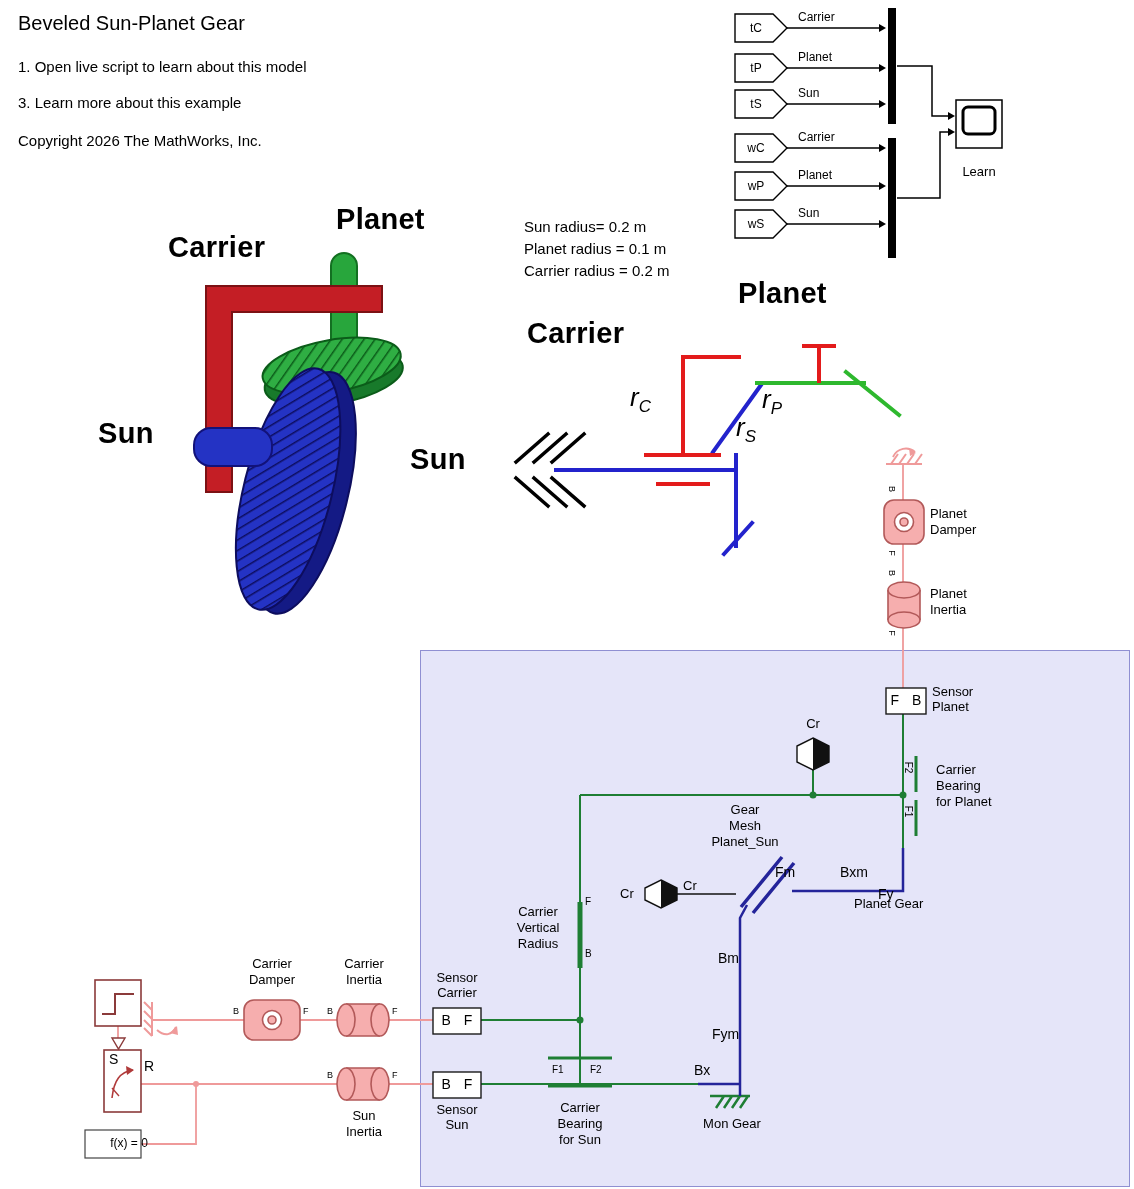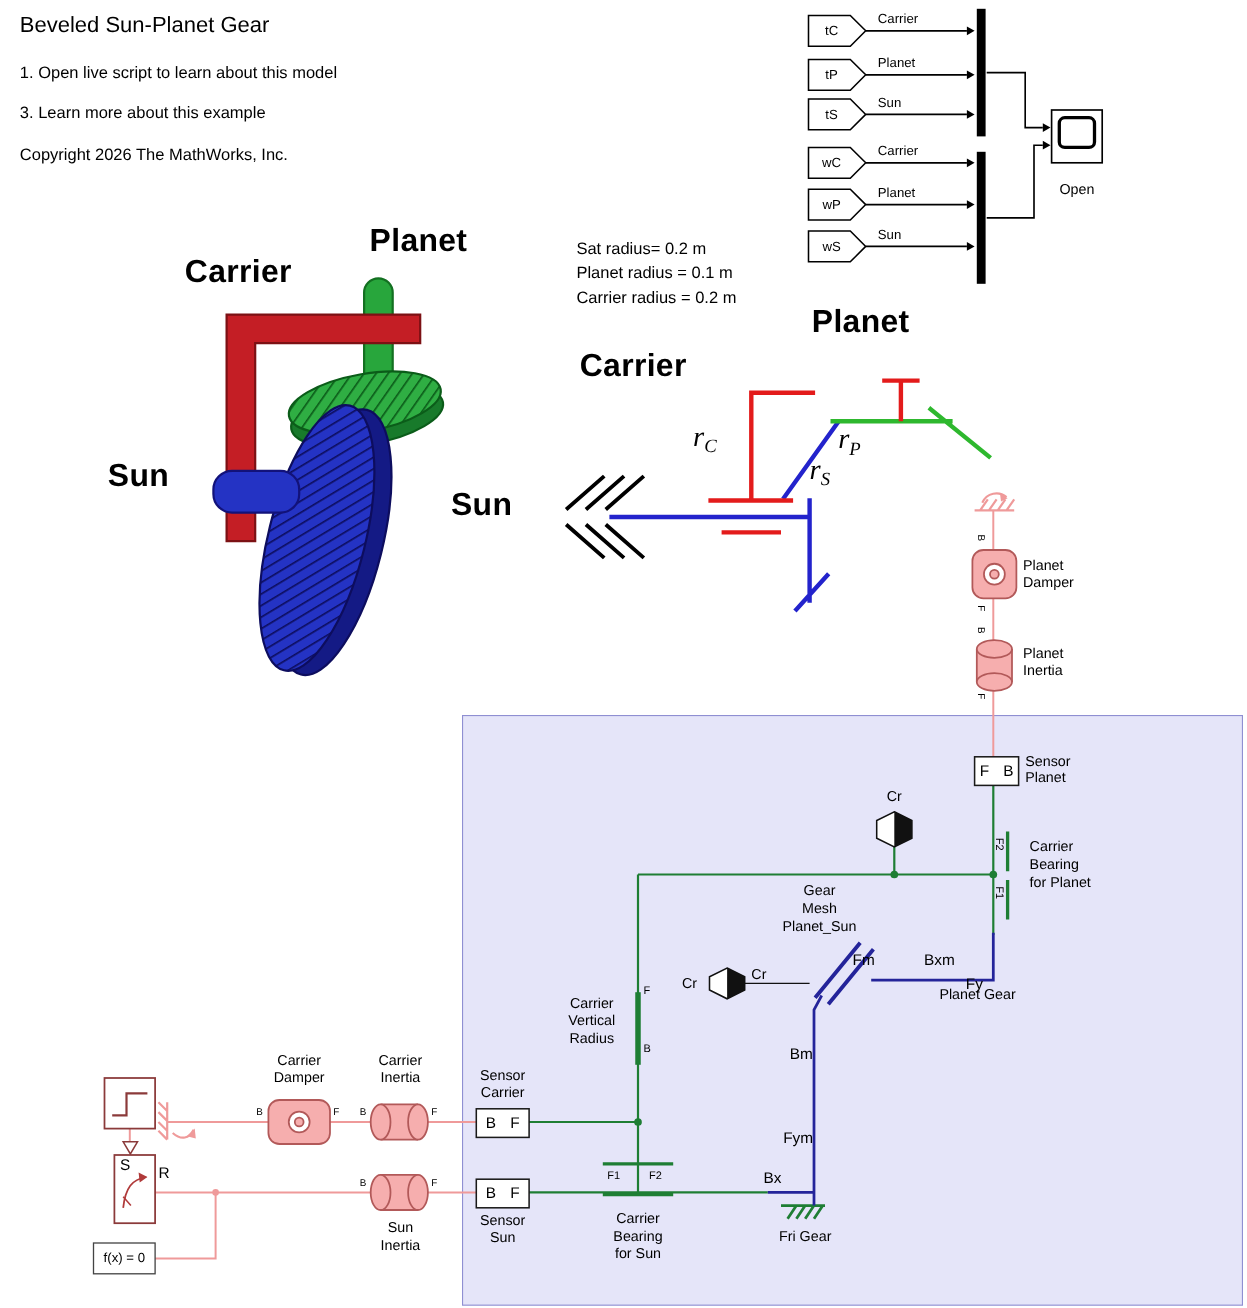--- a/index.html
+++ b/index.html
@@ -212,7 +212,7 @@
   <div class="lbl s12" style="left:798px;top:130px">Carrier</div>
   <div class="lbl s12" style="left:798px;top:168px">Planet</div>
   <div class="lbl s12" style="left:798px;top:206px">Sun</div>
-  <div class="lbl c" style="left:950px;top:164px;width:58px">Open</div>
+  <div class="lbl c" style="left:950px;top:164px;width:58px">Learn</div>
 
   <div class="lbl big" style="left:336px;top:212px">Planet</div>
   <div class="lbl big" style="left:168px;top:240px">Carrier</div>

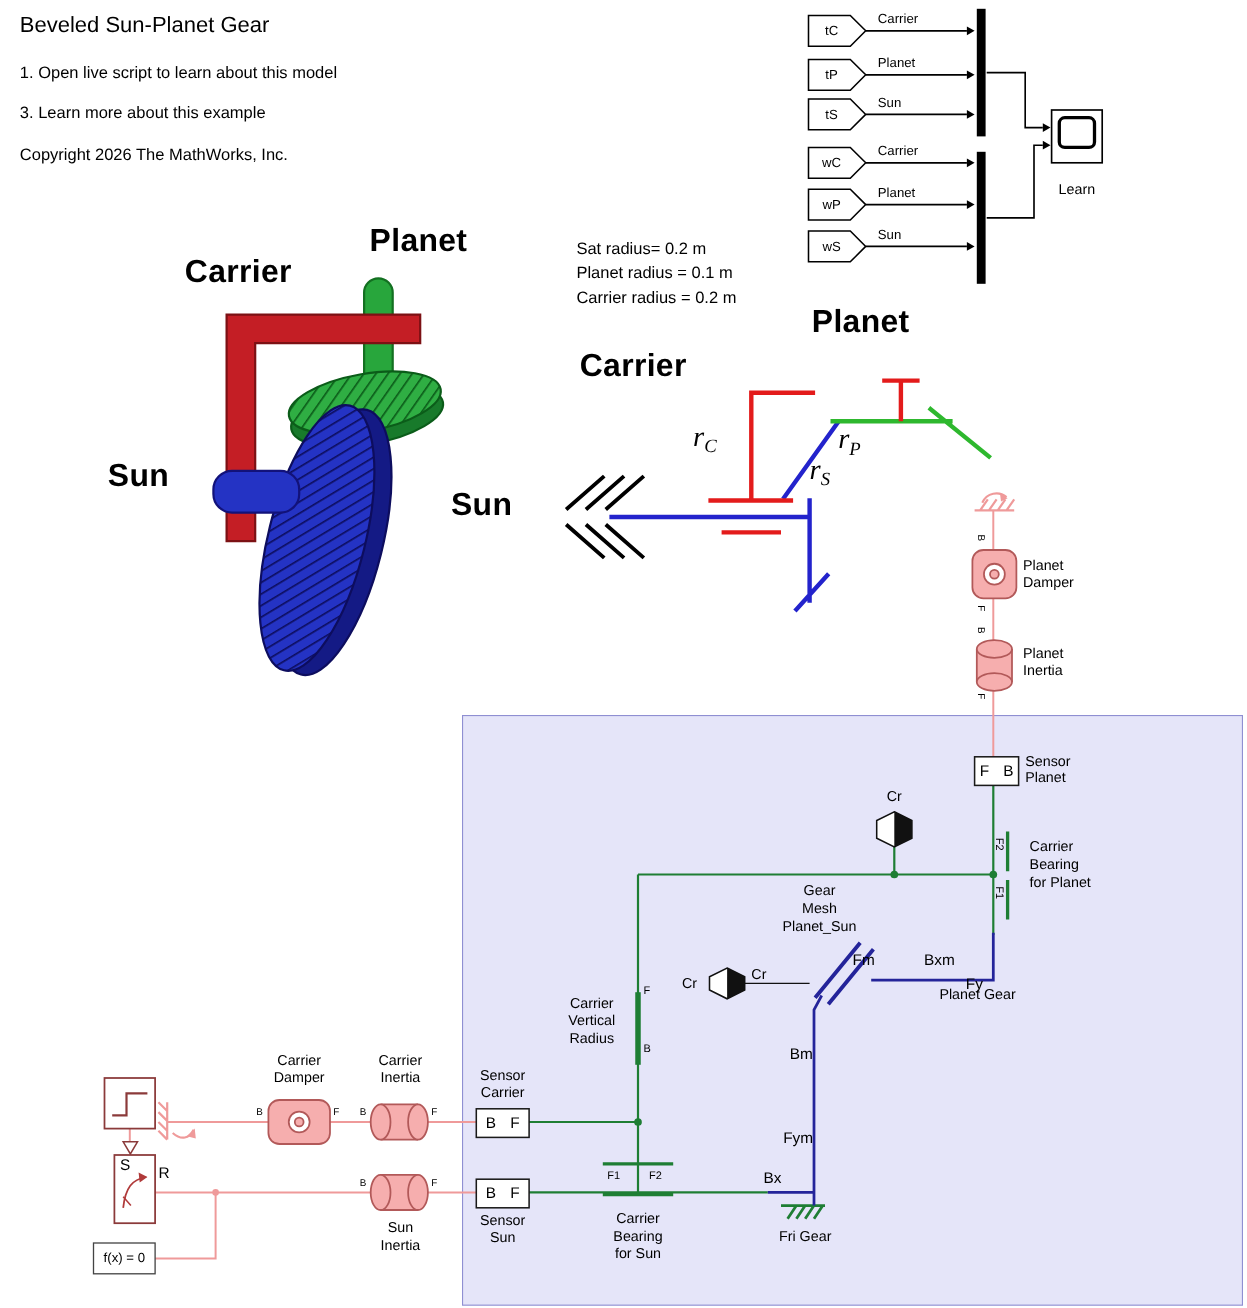--- a/index.html
+++ b/index.html
@@ -218,7 +218,7 @@
   <div class="lbl big" style="left:168px;top:240px">Carrier</div>
   <div class="lbl big" style="left:98px;top:426px">Sun</div>
 
-  <div class="lbl s15" style="left:524px;top:216px">Sat radius= 0.2 m
+  <div class="lbl s15" style="left:524px;top:216px">Sun radius= 0.2 m
 Planet radius = 0.1 m
 Carrier radius = 0.2 m</div>
 

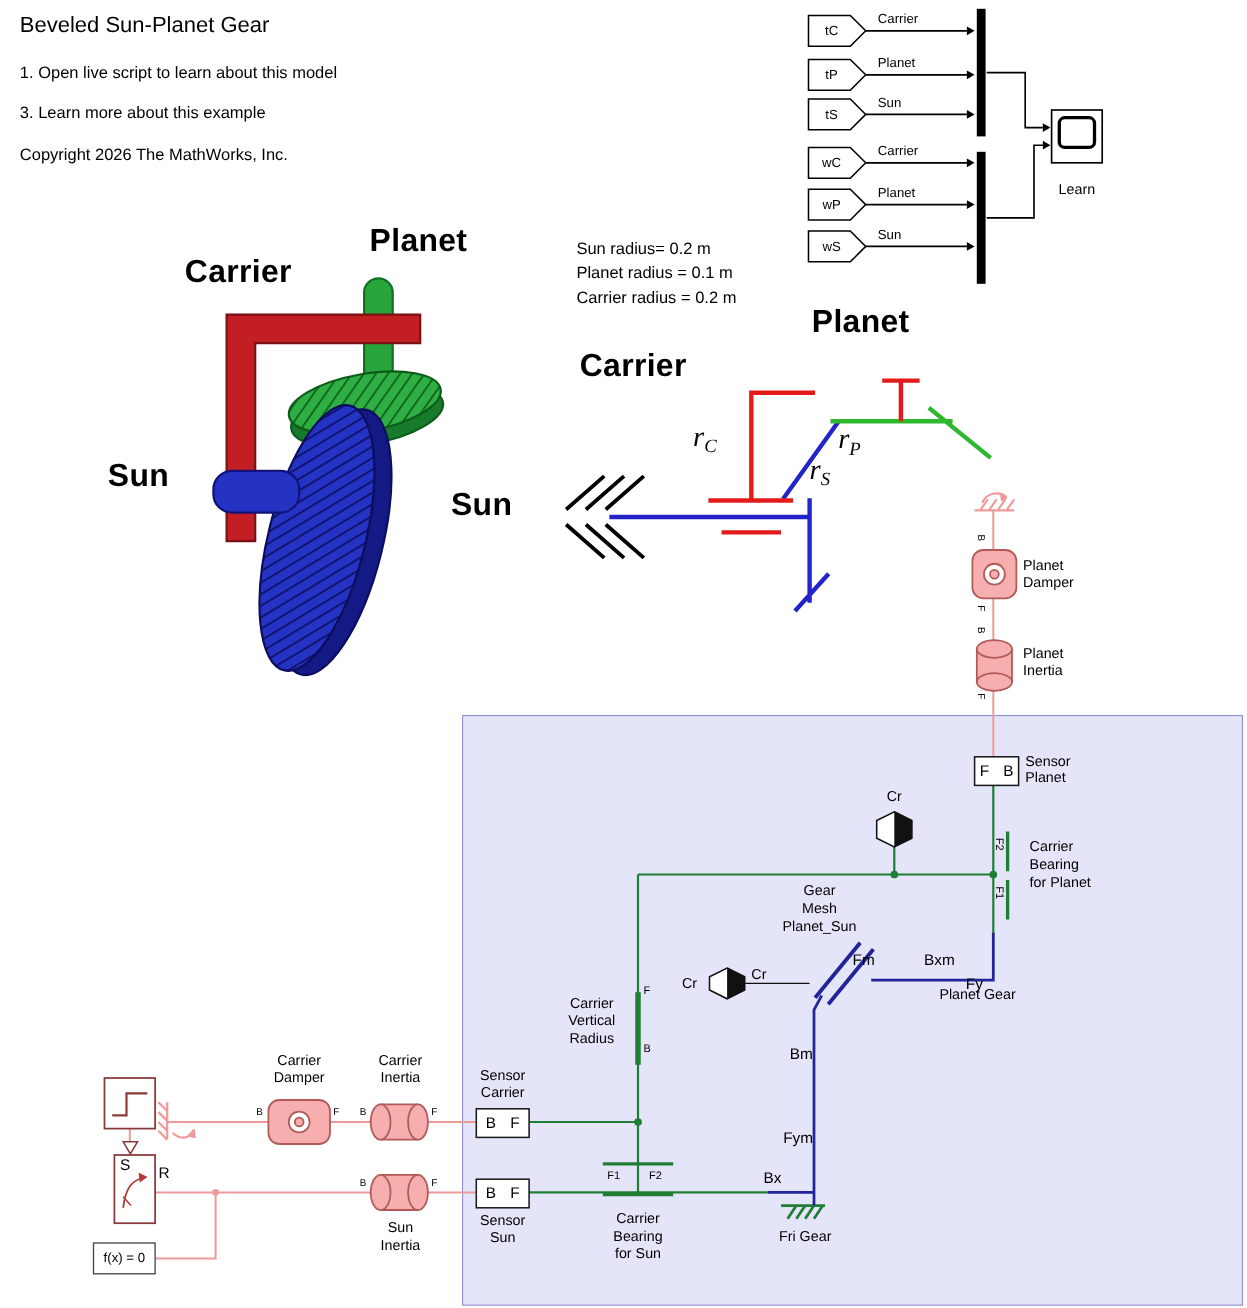--- a/index.html
+++ b/index.html
@@ -17,7 +17,7 @@
 .s9{font-size:9px;line-height:10px}
 .lh16{line-height:16px}
 .rot{transform:rotate(90deg);transform-origin:center center}
-.serif{font-family:Liberation Serif, serif;font-style:italic;font-size:26px;line-height:26px}
+.serif{font-family:Liberation Sans, sans-serif;font-style:italic;font-size:26px;line-height:26px}
 .serif sub{font-size:17px;font-style:italic}
 .ports{word-spacing:9px}
 .ttl{font-size:20px;font-weight:normal}

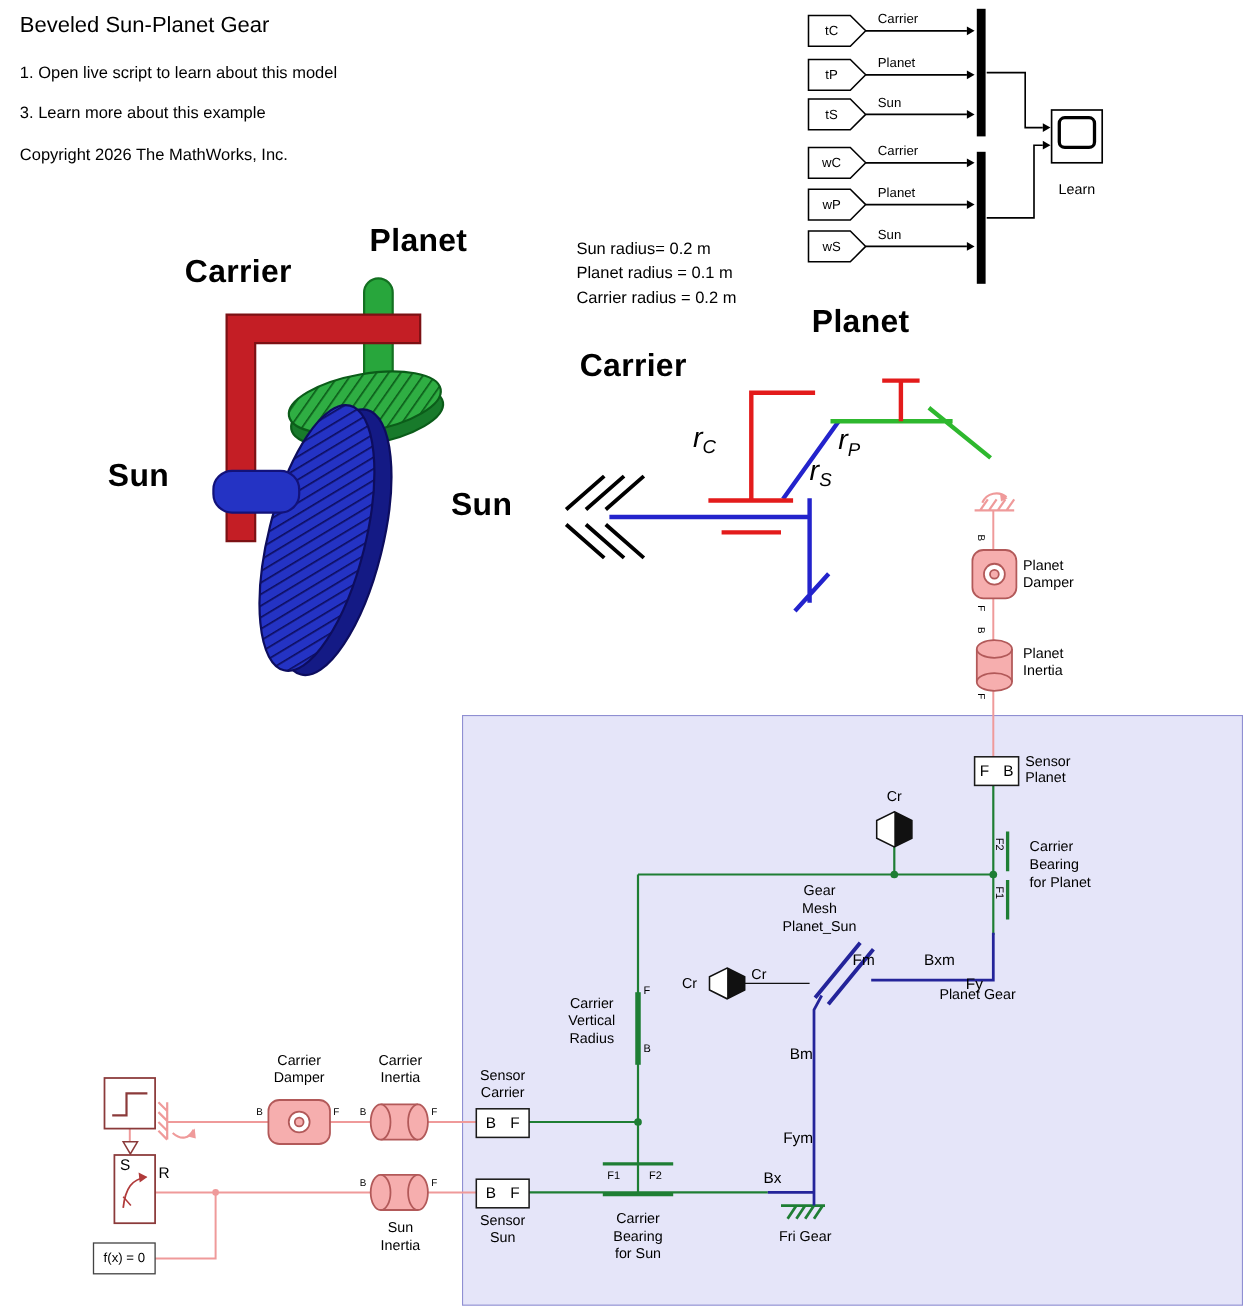--- a/index.html
+++ b/index.html
@@ -264,7 +264,7 @@
   <div class="lbl s11" style="left:718px;top:952px">Bm</div>
   <div class="lbl s11" style="left:712px;top:1028px">Fym</div>
   <div class="lbl s11" style="left:694px;top:1064px">Bx</div>
-  <div class="lbl c" style="left:698px;top:1116px;width:68px">Fri Gear</div>
+  <div class="lbl c" style="left:698px;top:1116px;width:68px">Mon Gear</div>
   <div class="lbl c" style="left:426px;top:970px;width:62px">Sensor
 Carrier</div>
   <div class="lbl s11 c ports" style="left:433px;top:1014px;width:48px">B F</div>

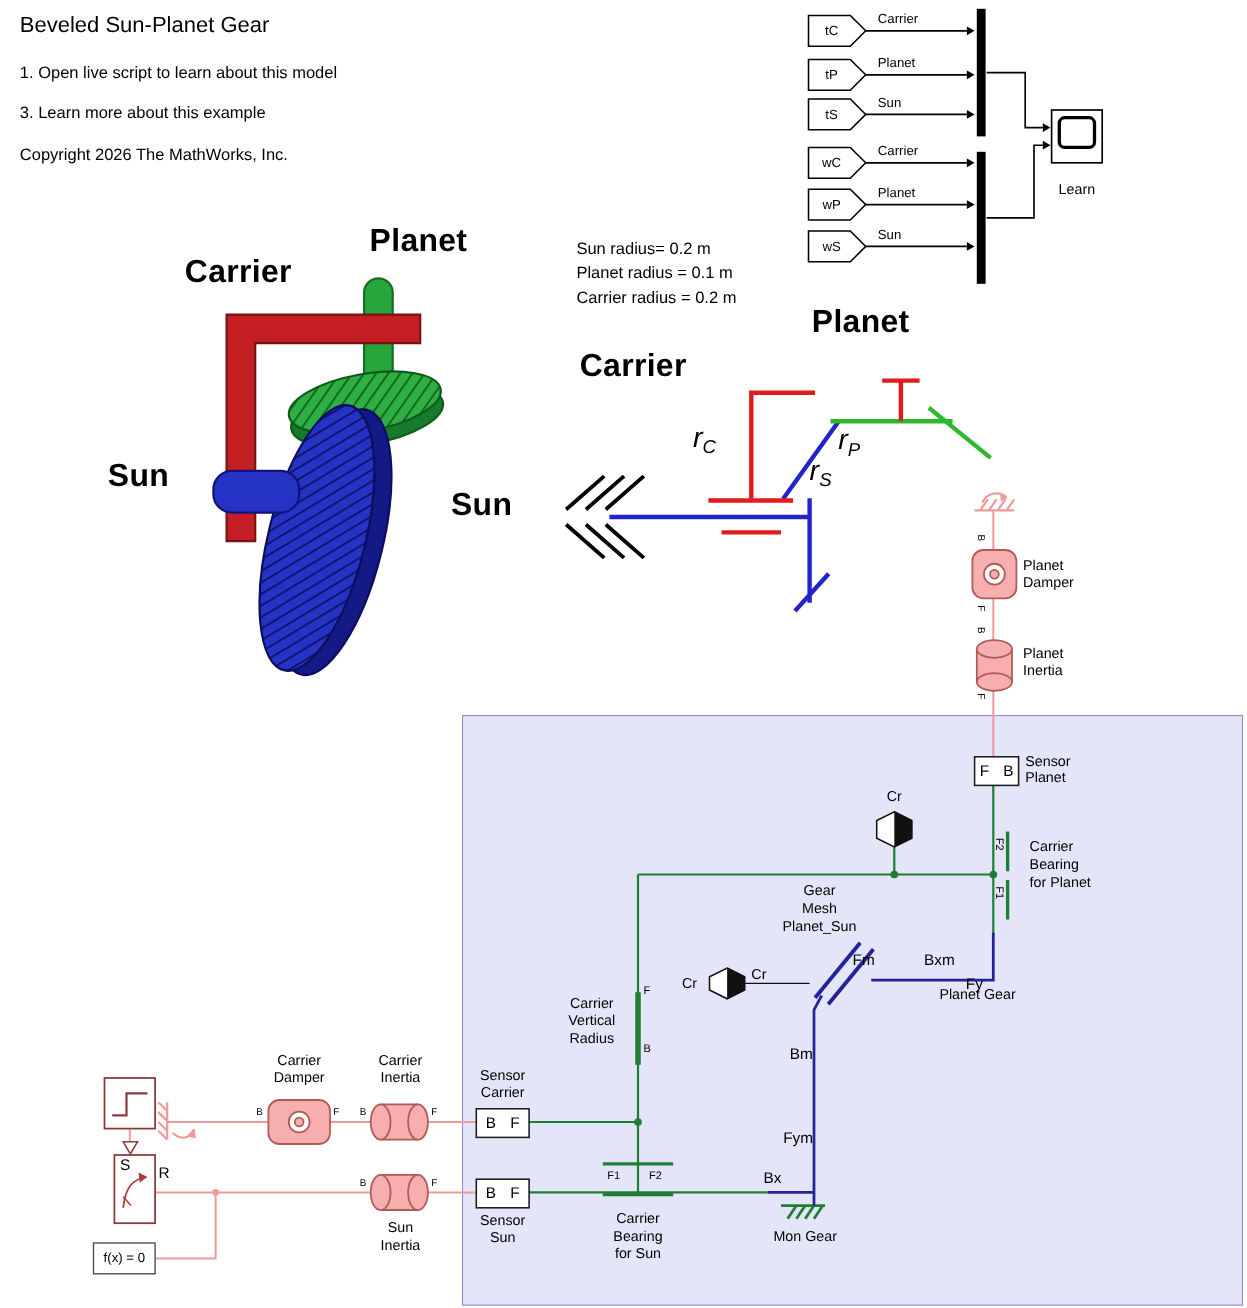--- a/index.html
+++ b/index.html
@@ -291,7 +291,7 @@
   <div class="lbl s9" style="left:392px;top:1070px">F</div>
   <div class="lbl s11" style="left:109px;top:1053px">S</div>
   <div class="lbl s11" style="left:144px;top:1060px">R</div>
-  <div class="lbl s12 c" style="left:87px;top:1136px;width:52px">f(x) = 0</div>
+  <div class="lbl s12 c" style="left:103px;top:1136px;width:52px">f(x) = 0</div>
 
 </div>
 

